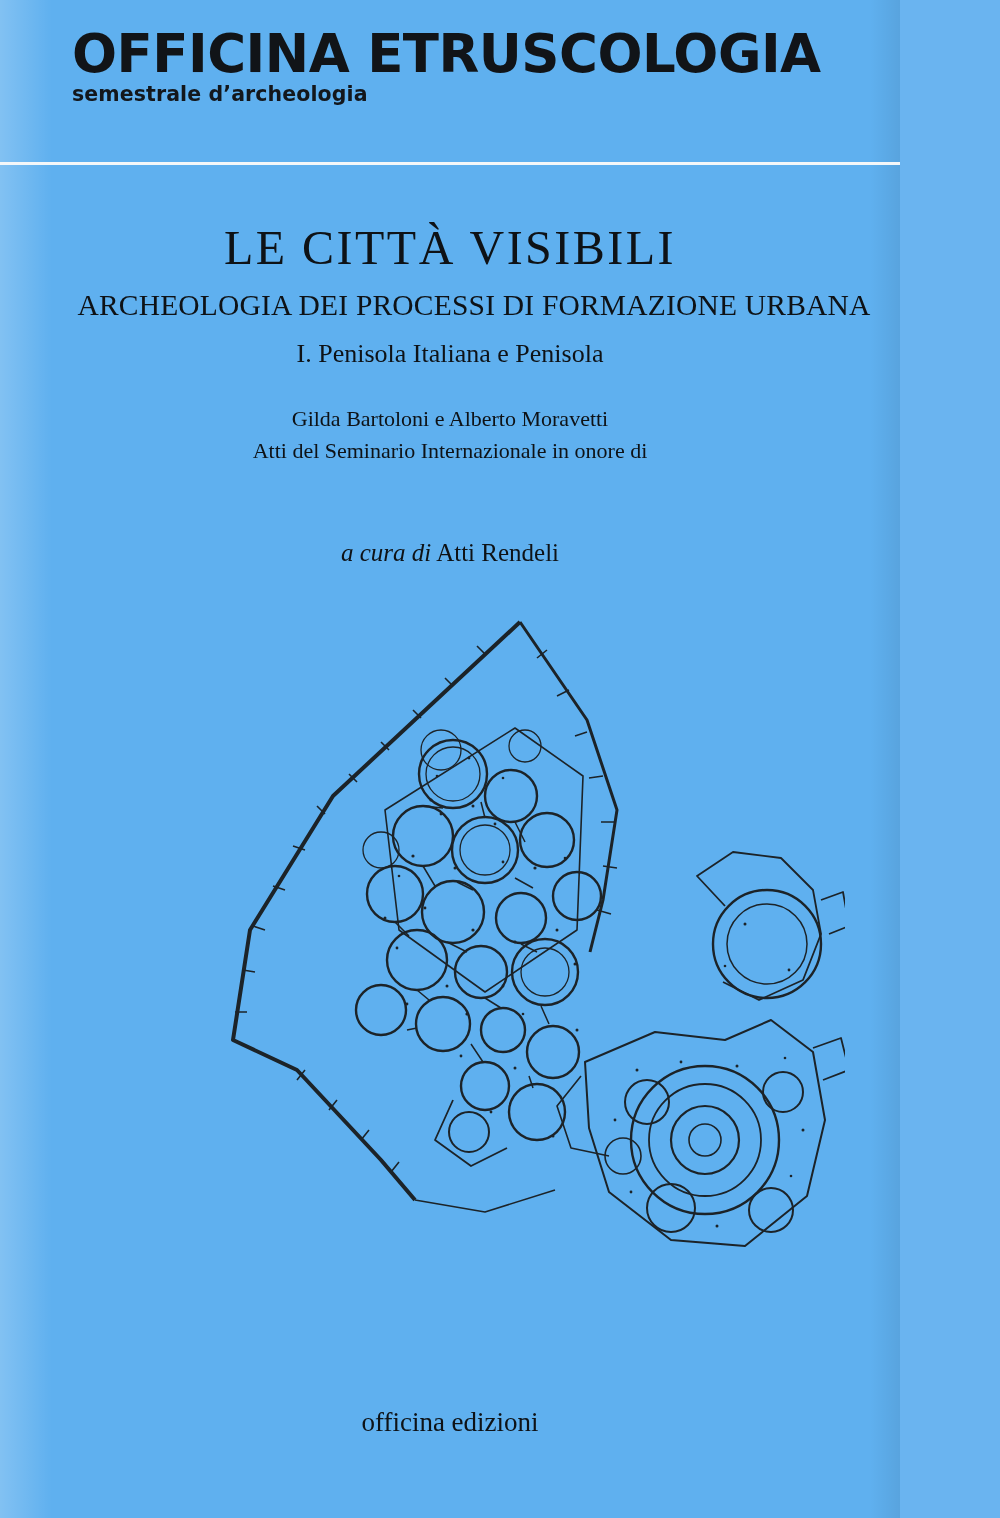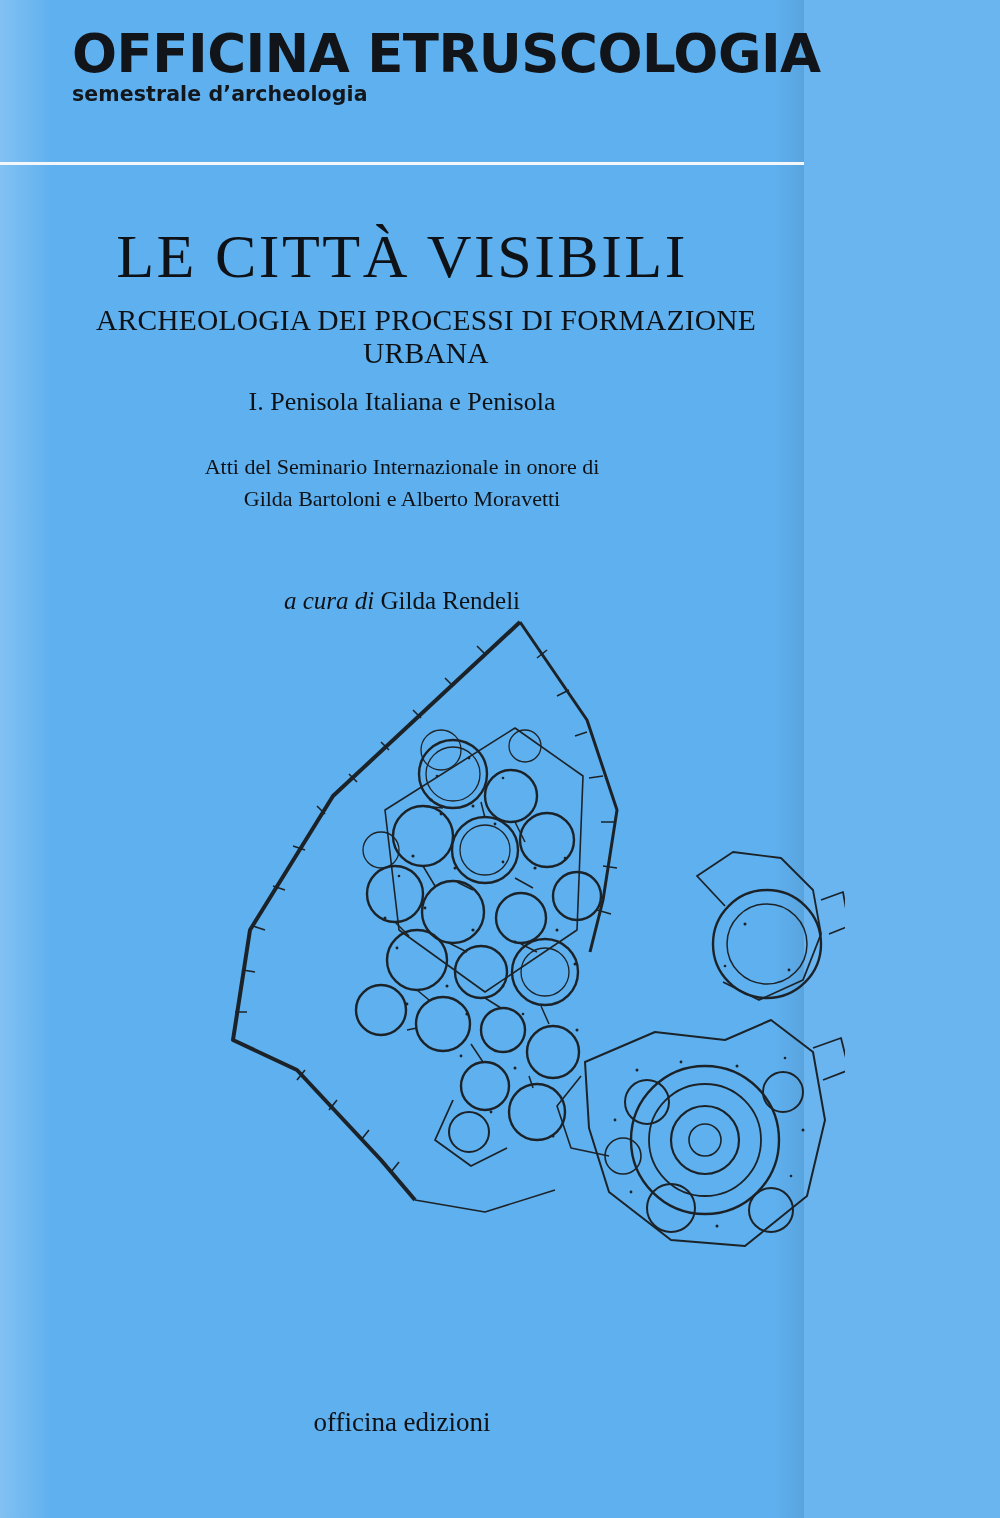--- a/index.html
+++ b/index.html
@@ -16,7 +16,7 @@
 
   .cover {
     position: relative;
-    width: 804px;
+    width: 900px;
     height: 1518px;
     background:
       repeating-linear-gradient(

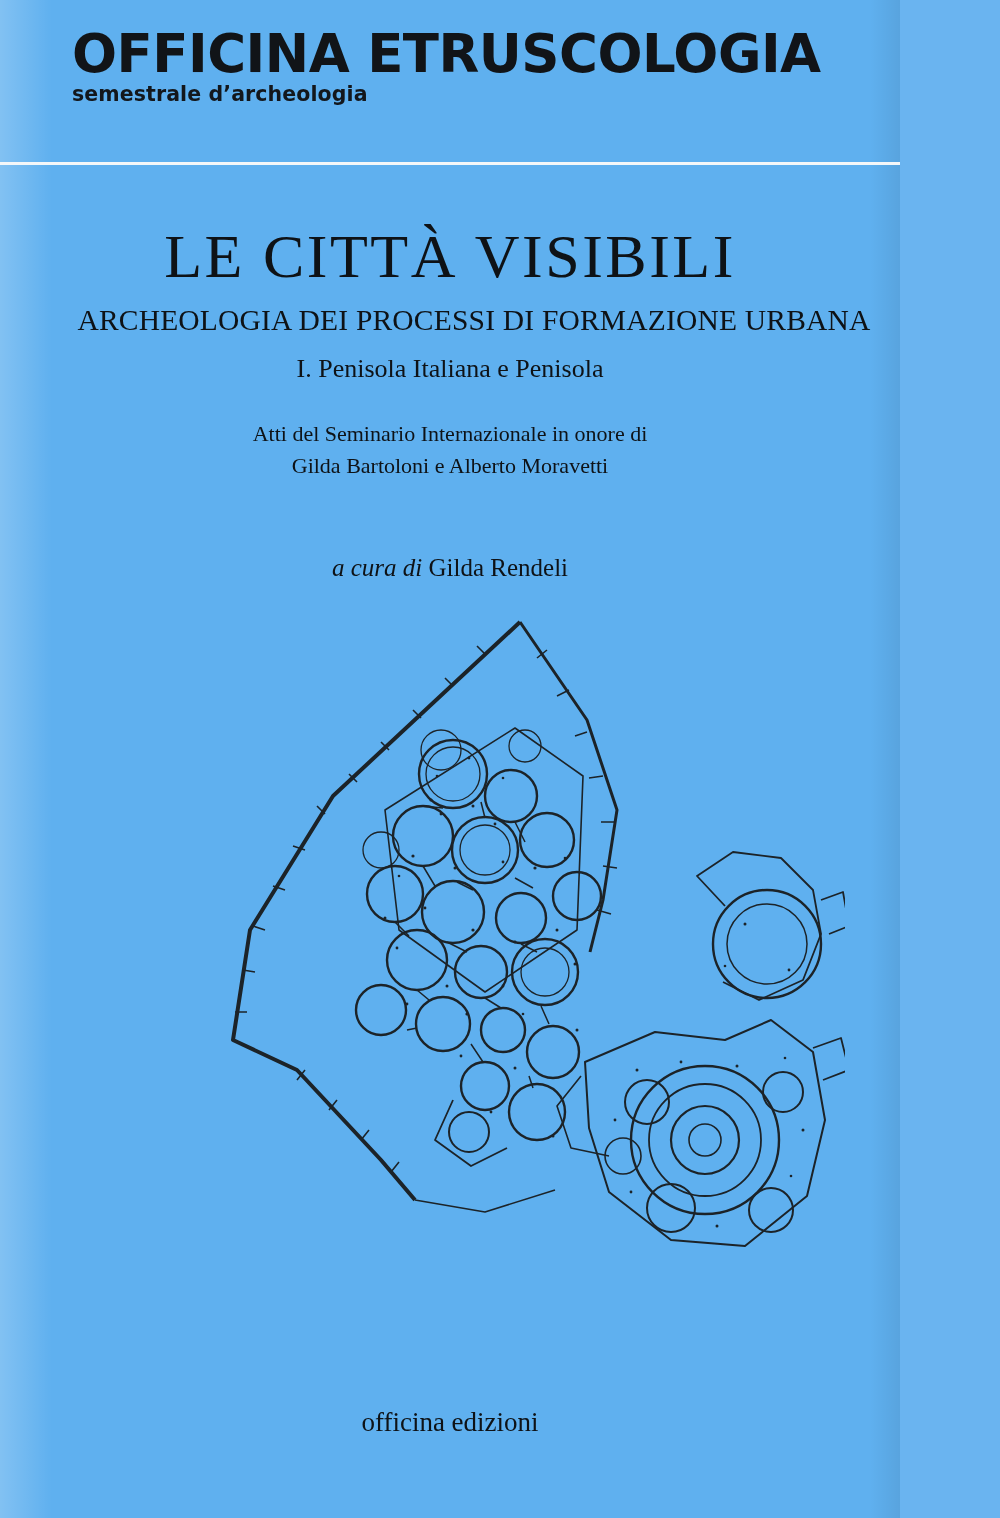--- a/index.html
+++ b/index.html
@@ -91,7 +91,7 @@
     font-family: "Liberation Serif", serif;
   }
   .main-title {
-    font-size: 62px;
+    font-size: 48px;
     letter-spacing: 2.5px;
     font-weight: 400;
     line-height: 1.1;

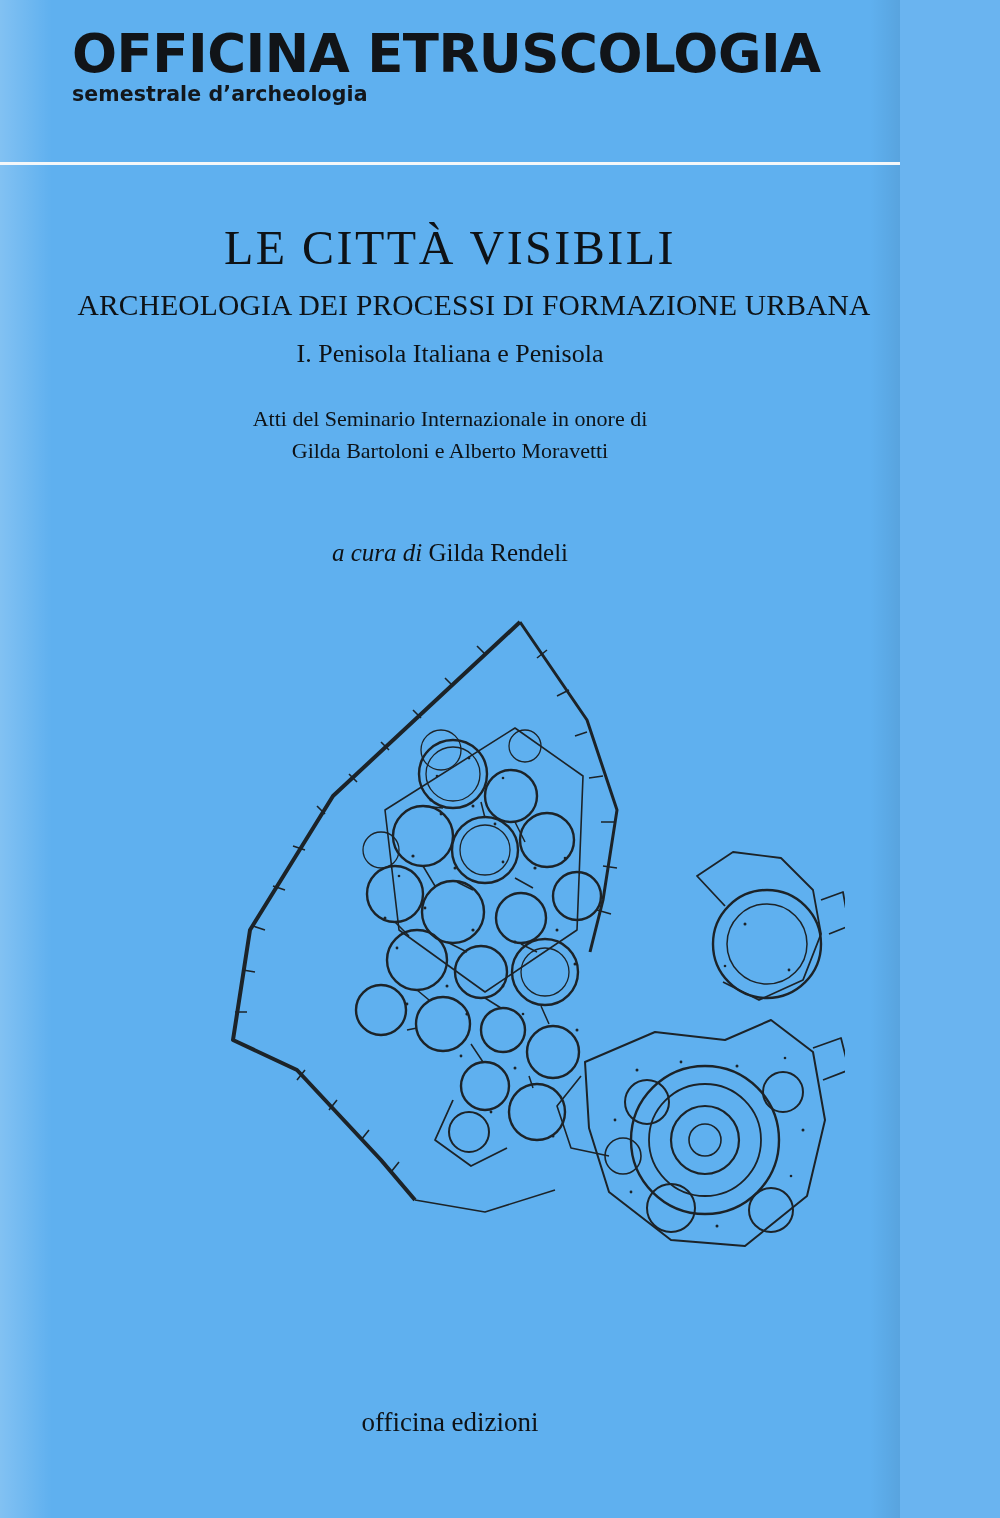--- a/index.html
+++ b/index.html
@@ -167,8 +167,8 @@
     <div class="sub-title">ARCHEOLOGIA DEI PROCESSI DI FORMAZIONE URBANA</div>
     <div class="volume-line">I. Penisola Italiana e Penisola</div>
     <div class="proceedings">
+      <div>Gilda Bartoloni e Alberto Moravetti</div>
       <div>Atti del Seminario Internazionale in onore di</div>
-      <div>Gilda Bartoloni e Alberto Moravetti</div>
     </div>
     <div class="editor-line">
       <span class="cura">a cura di</span>

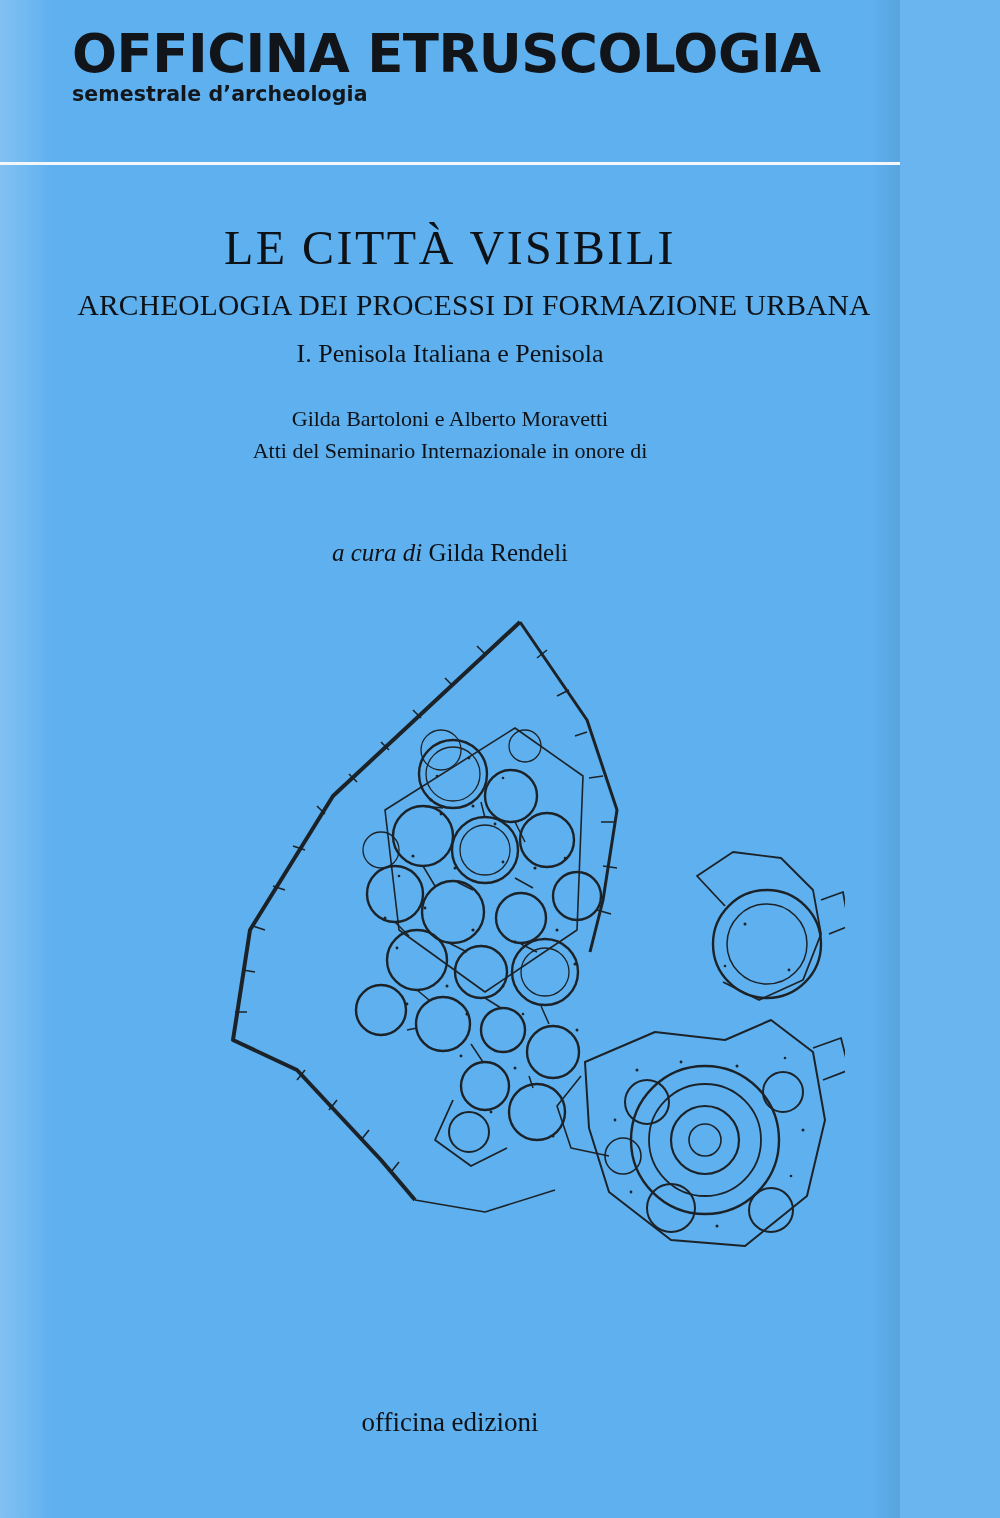--- a/index.html
+++ b/index.html
@@ -172,7 +172,7 @@
     </div>
     <div class="editor-line">
       <span class="cura">a cura di</span>
-      <span>Gilda Rendeli</span>
+      <span>Atti Rendeli</span>
     </div>
   </div>
 

